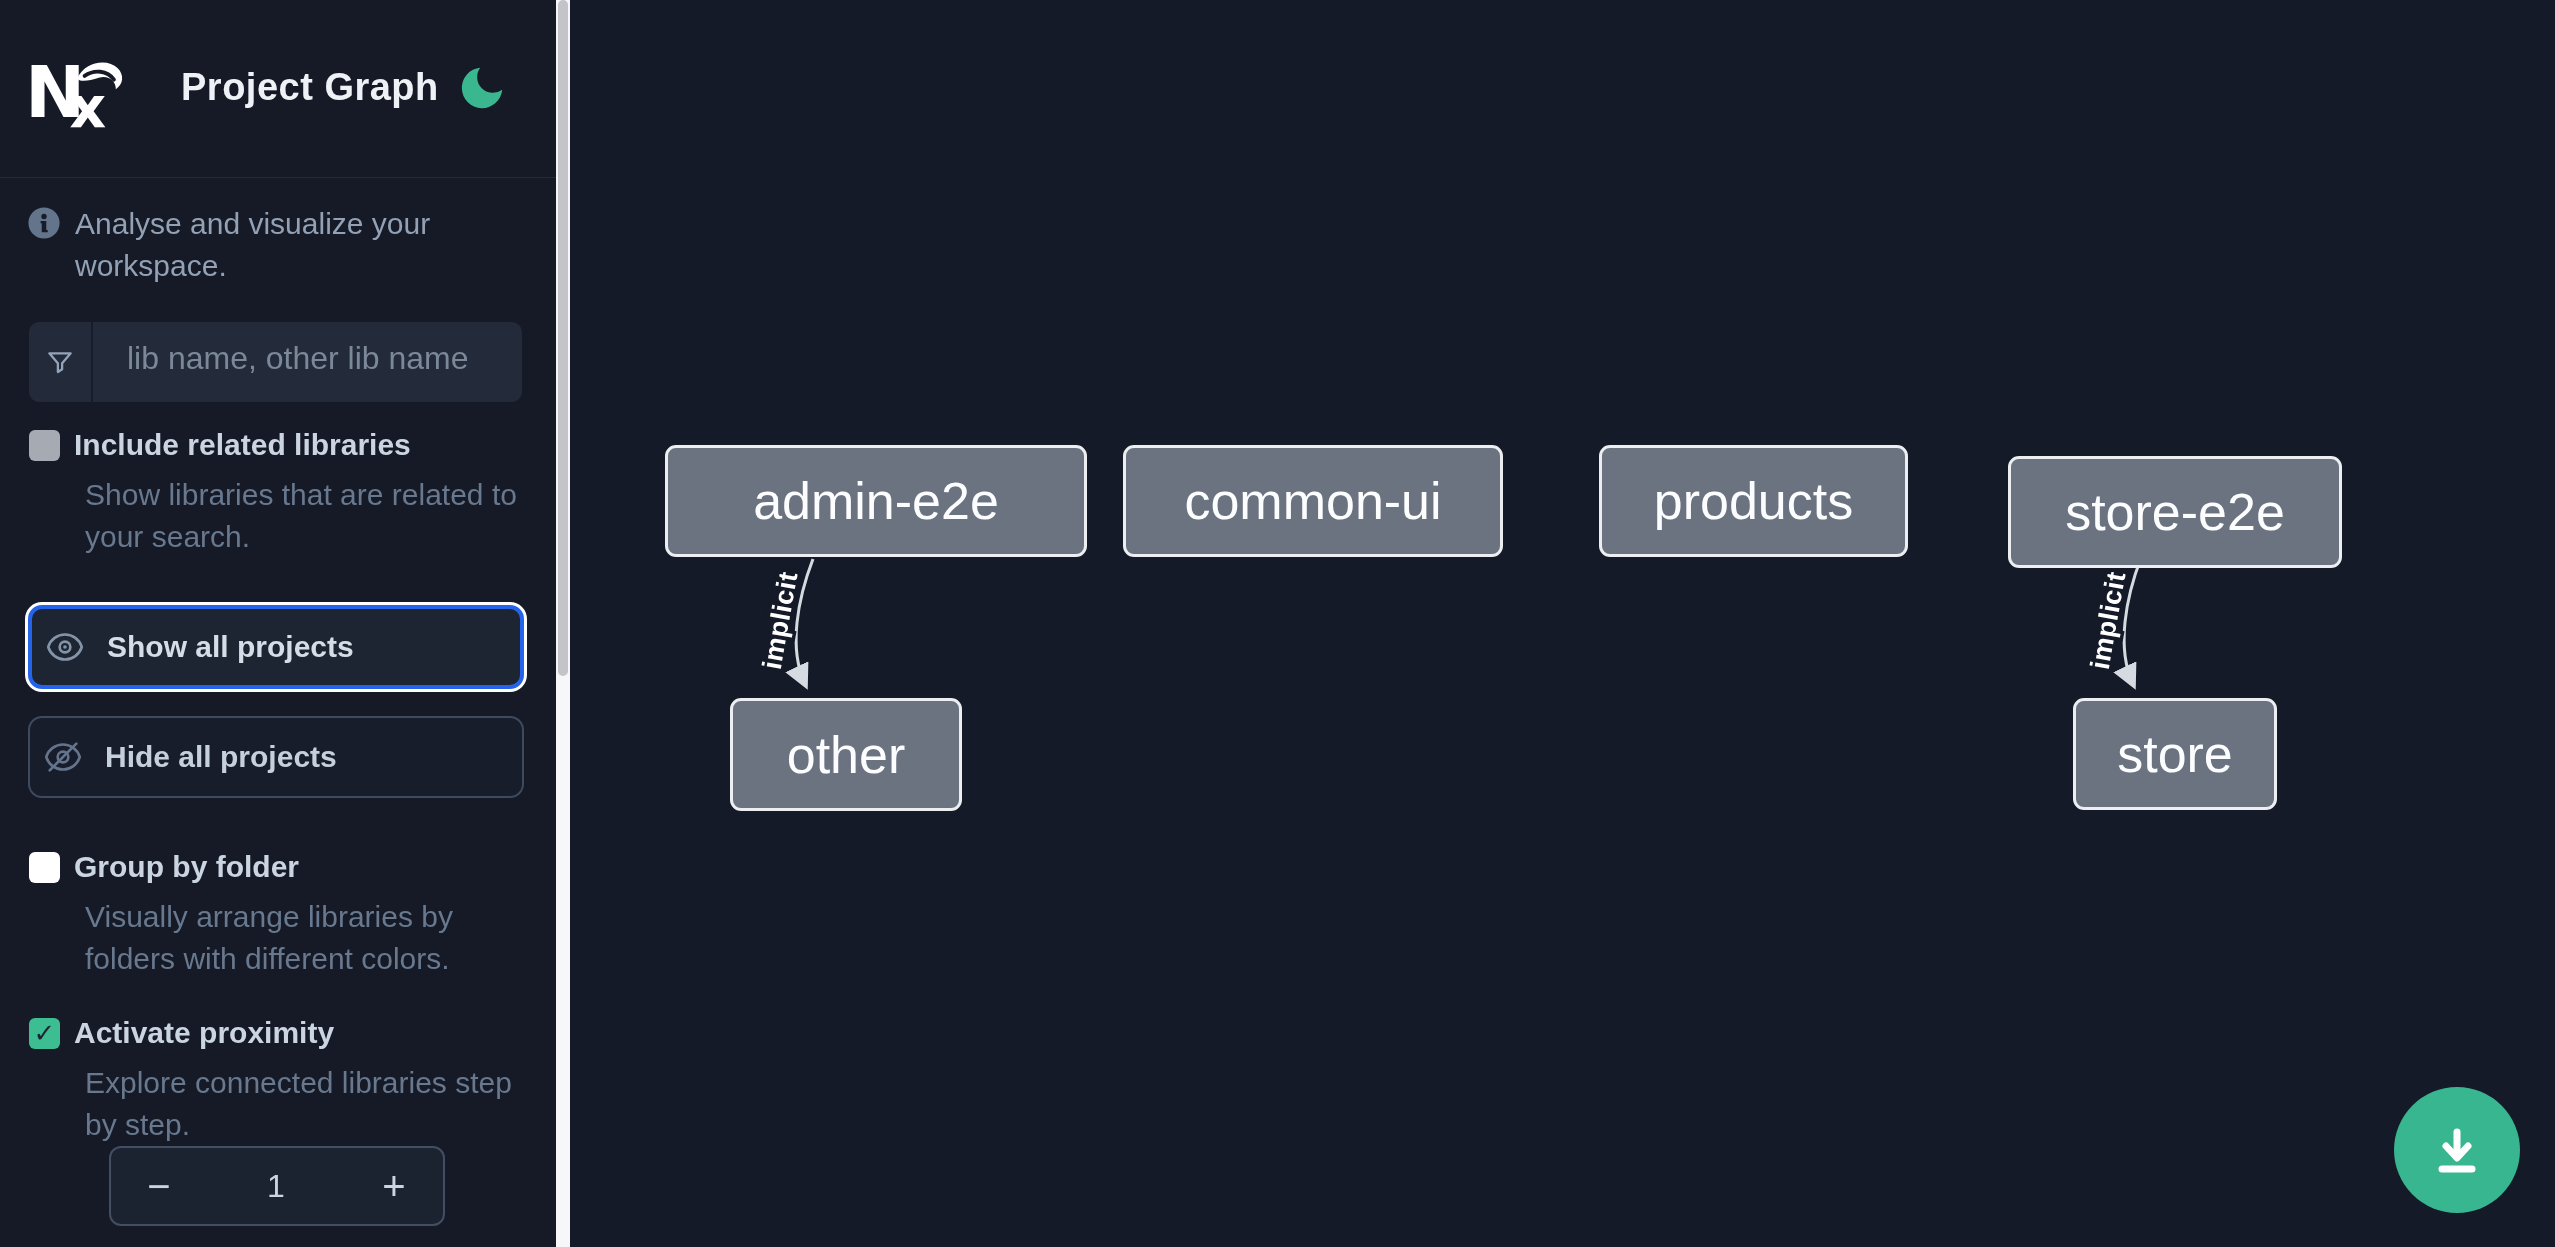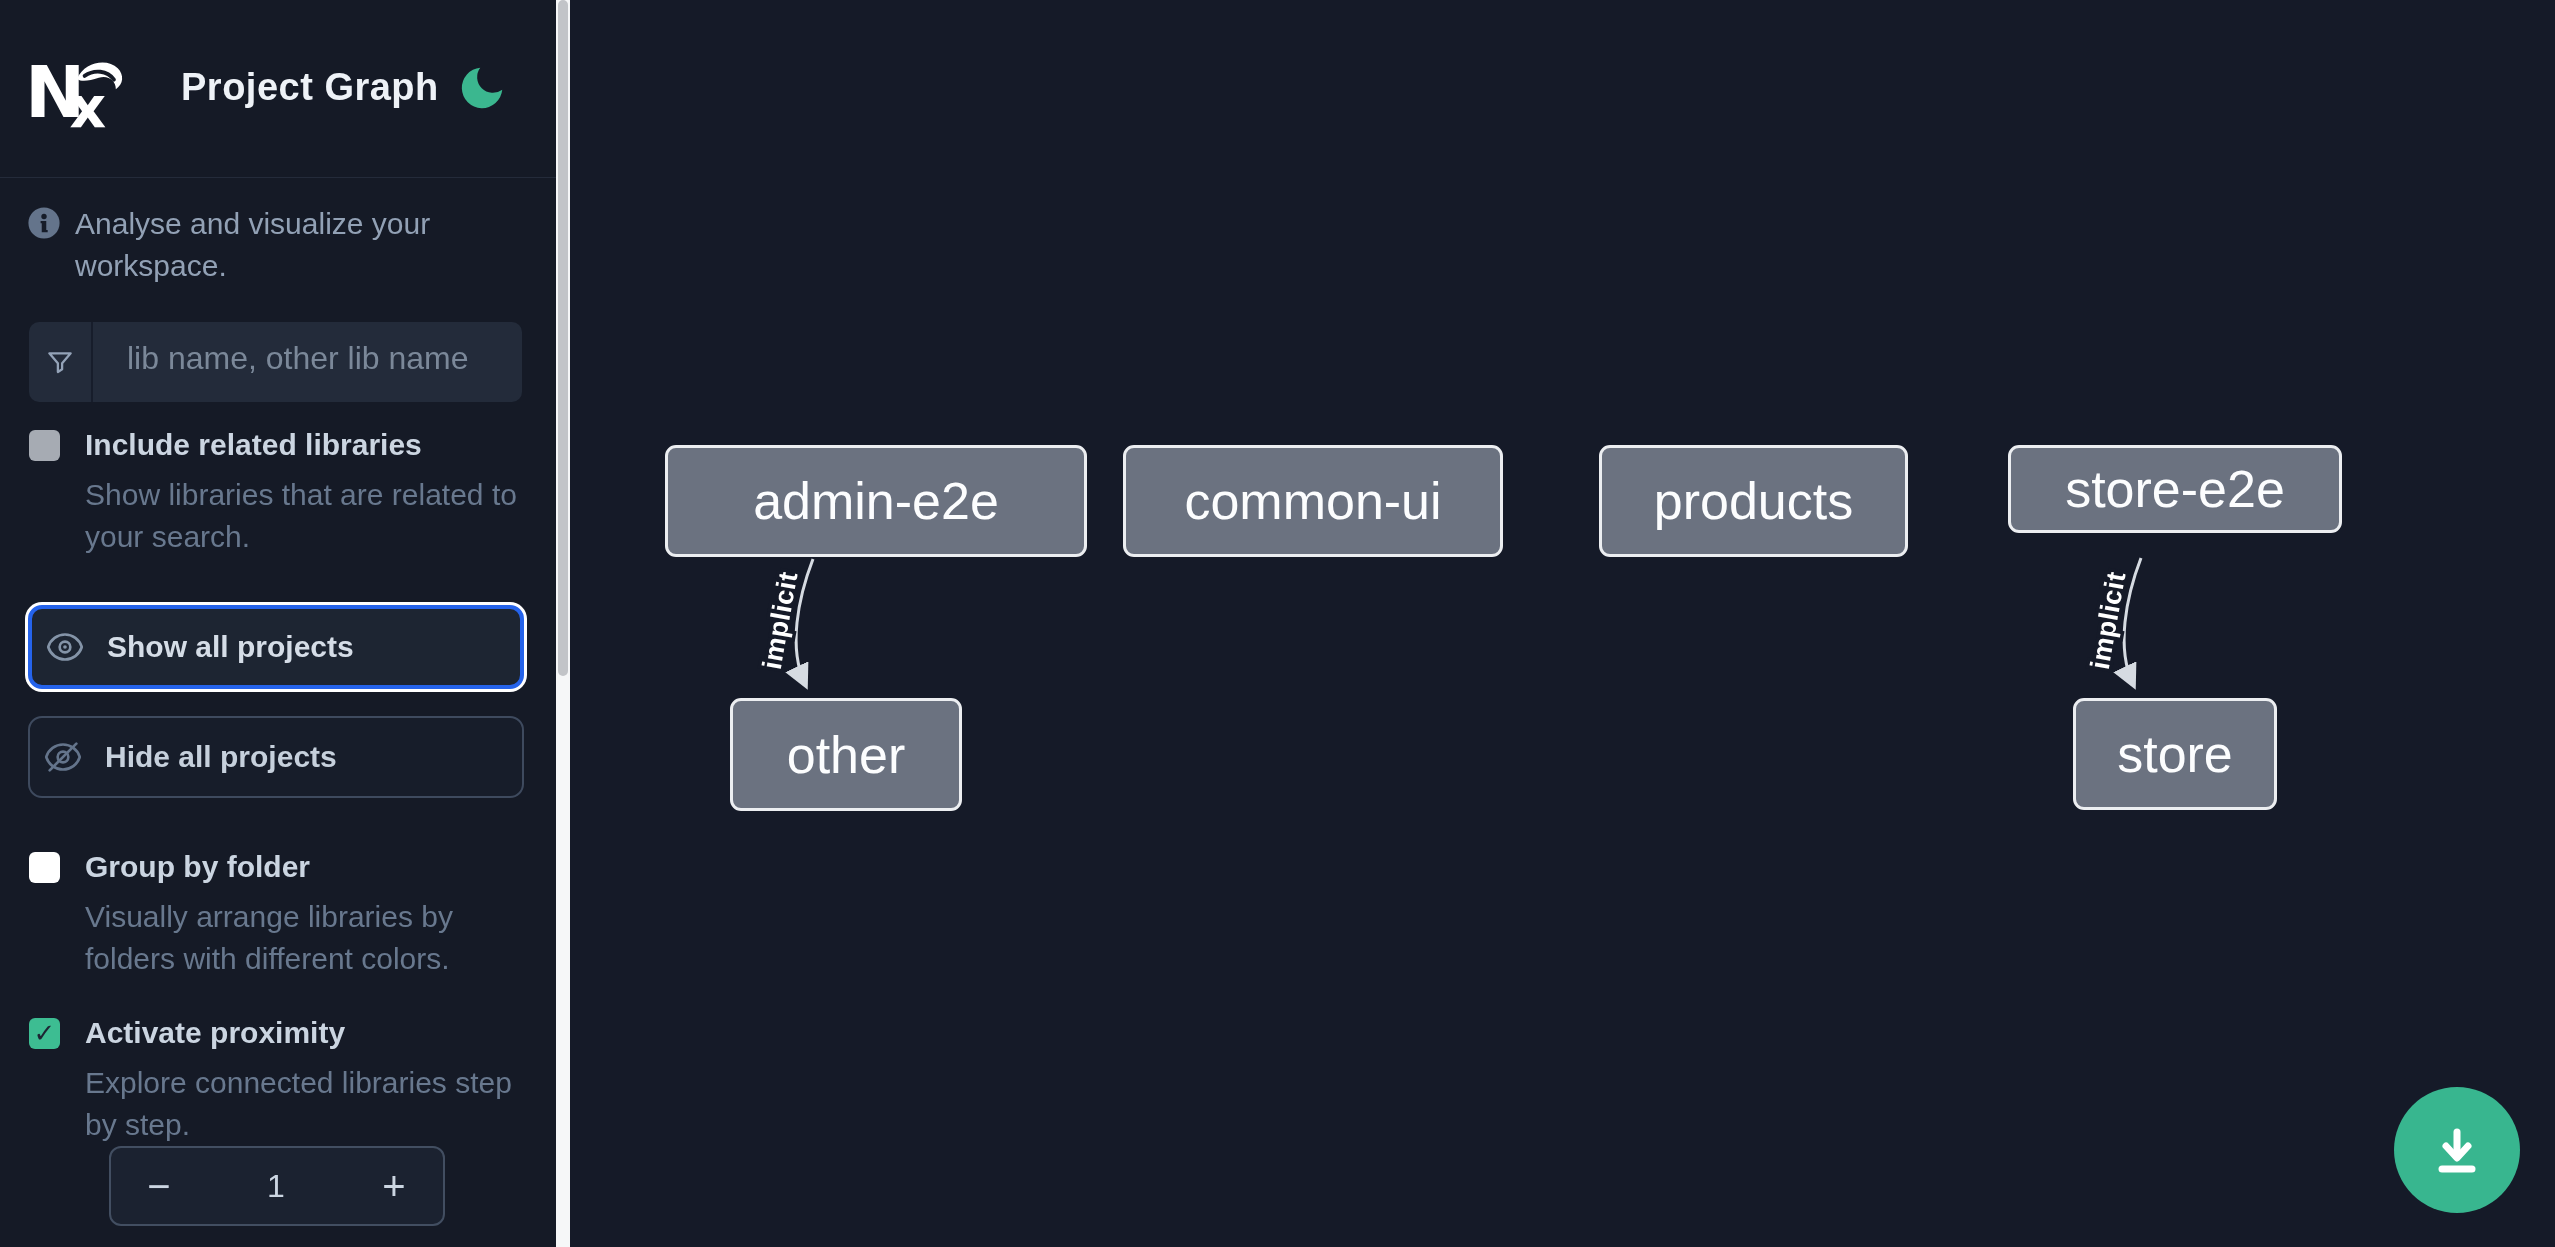--- a/index.html
+++ b/index.html
@@ -64,7 +64,7 @@
   .search-input::placeholder { color: #7b8899; opacity: 1; }
 
   .toggle-block { position: absolute; left: 29px; width: 500px; }
-  .toggle-head { display: flex; align-items: center; gap: 25px; }
+  .toggle-head { display: flex; align-items: center; gap: 14px; }
   .checkbox {
     width: 31px; height: 31px; border-radius: 6px; flex: 0 0 auto;
     cursor: pointer; position: relative;

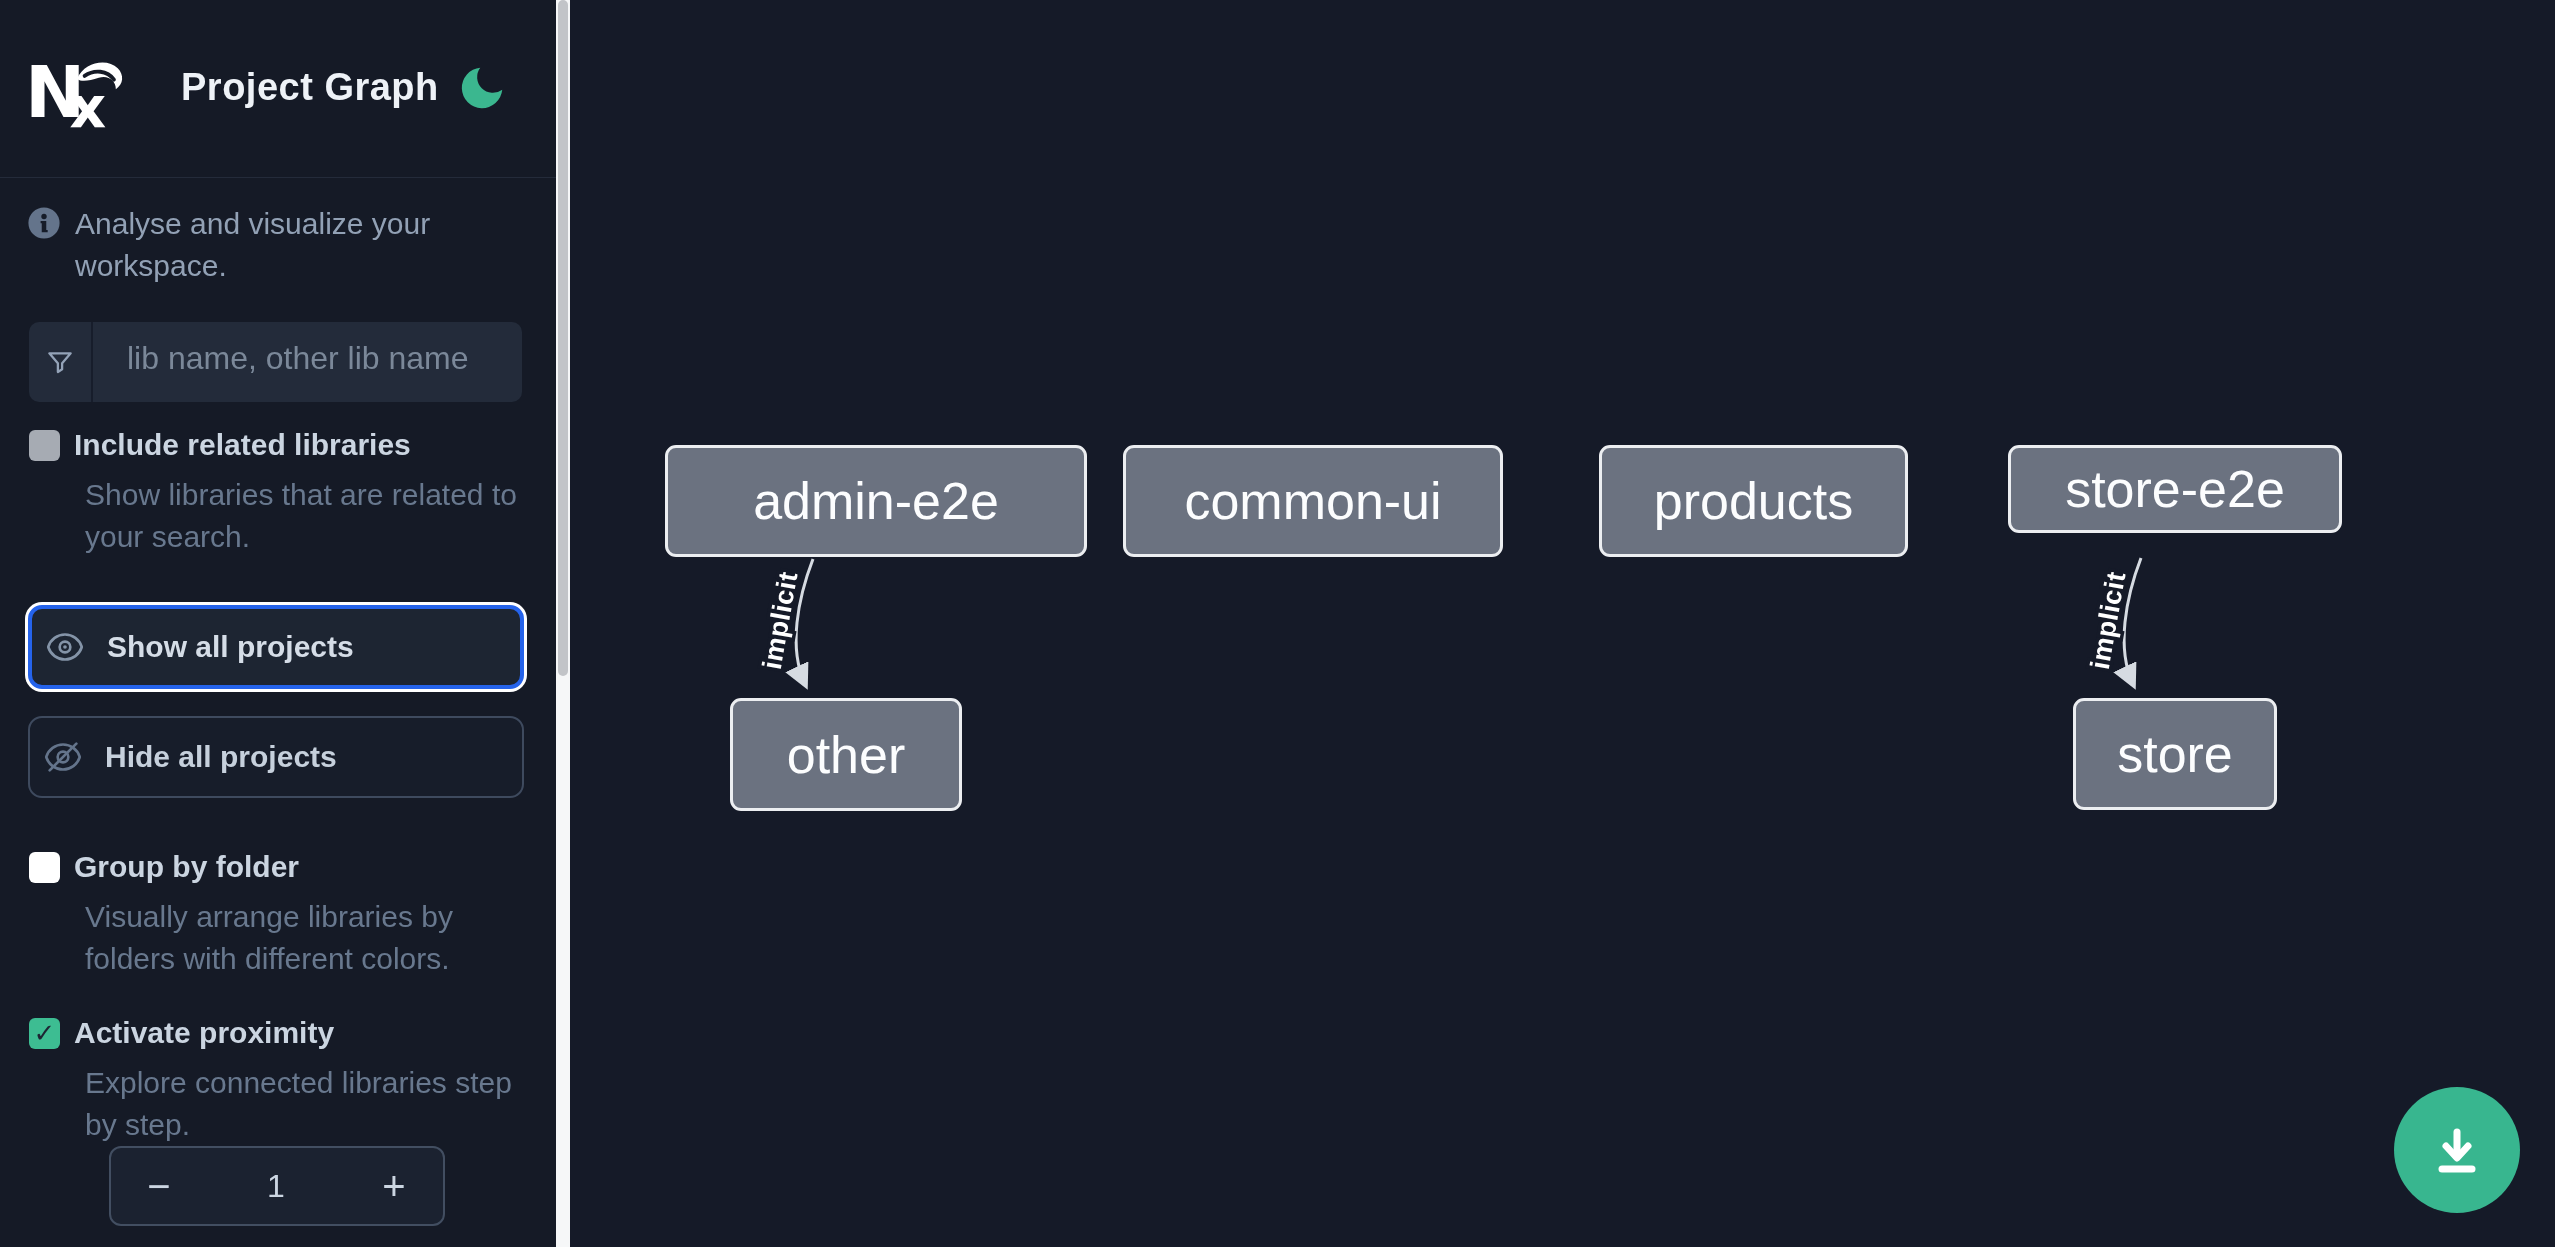--- a/index.html
+++ b/index.html
@@ -279,7 +279,7 @@
   <div class="node" style="left:665px; top:445px; width:422px; height:112px">admin-e2e</div>
   <div class="node" style="left:1123px; top:445px; width:380px; height:112px">common-ui</div>
   <div class="node" style="left:1599px; top:445px; width:309px; height:112px">products</div>
-  <div class="node" style="left:2008px; top:445px; width:334px; height:88px">store-e2e</div>
+  <div class="node" style="left:2008px; top:456px; width:334px; height:112px">store-e2e</div>
   <div class="node" style="left:730px; top:698px; width:232px; height:113px">other</div>
   <div class="node" style="left:2073px; top:698px; width:204px; height:112px">store</div>
 

